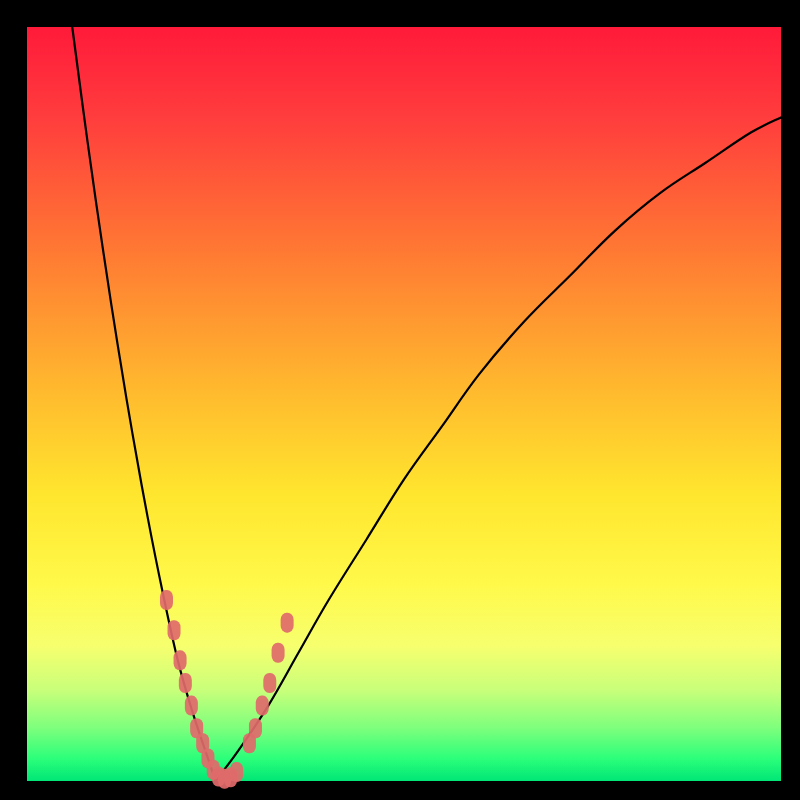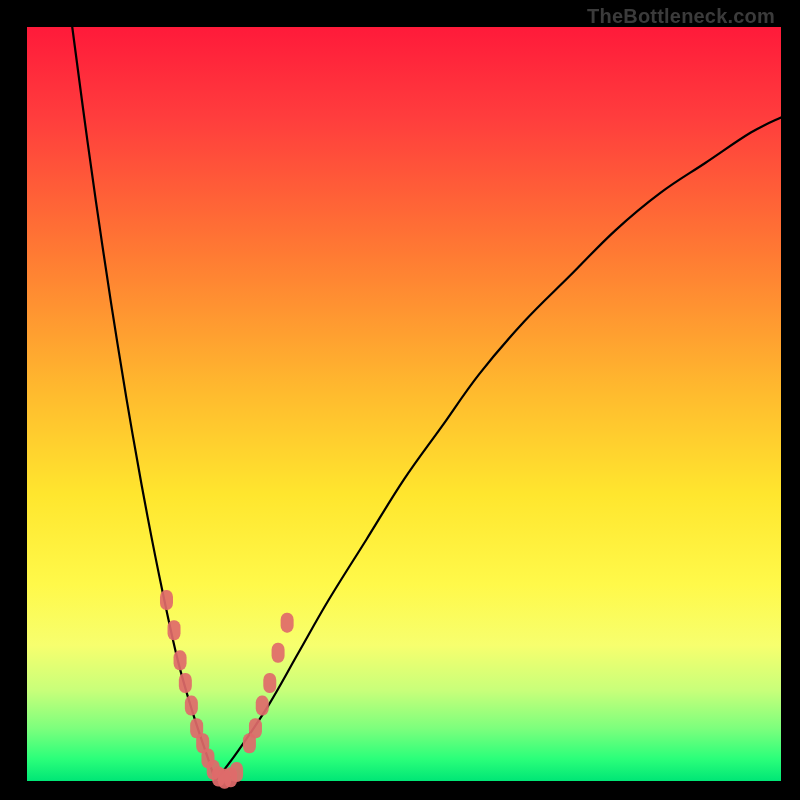--- a/index.html
+++ b/index.html
@@ -55,7 +55,6 @@
 <div class="frame">
   <div class="plot" id="plot" style="left: 27px; top: 27px; width: 754px; height: 754px;"></div>
 
-  <div class="watermark" id="wm" style="right: 25px; top: 5px; font-size: 20px;">TheBottleneck.com</div>
 
   <svg class="curves" id="svg" width="800" height="800">
       <path d="M 72.24 27 C 74.95439999999999 47.358000000000004, 81.8912 100.7412, 87.32 140.10000000000002 C 92.74879999999999 179.45880000000005, 96.97120000000001 209.0156000000001, 102.4 245.66000000000008 C 107.8288 282.3044000000001, 112.0512 309.75, 117.47999999999999 343.68 C 122.90879999999999 377.61, 127.1312 402.9444, 132.56 434.15999999999997 C 137.9888 465.37559999999996, 142.2112 488.59880000000004, 147.64 517.1 C 153.06879999999998 545.6012000000001, 157.2912 566.7132, 162.72 592.5 C 168.1488 618.2868, 172.37120000000002 638.6448, 177.8 660.36 C 183.2288 682.0752, 187.4512 695.4964, 192.88 713.14 C 198.3088 730.7836, 203.8884 746.1652, 207.95999999999998 758.38 C 212.03159999999997 770.5948, 214.1428 776.9284, 215.5 781" fill="none" stroke="#000" stroke-width="2.2" stroke-linecap="round"></path>

